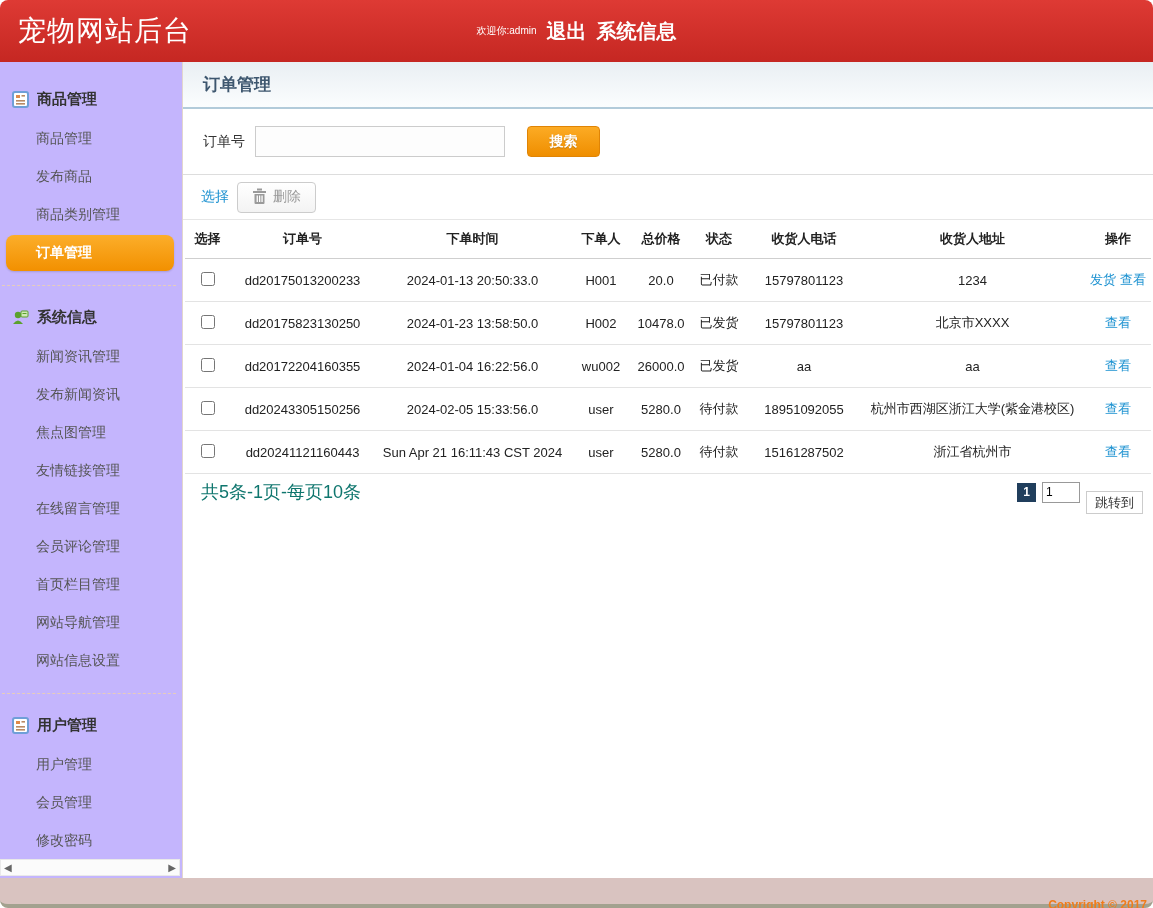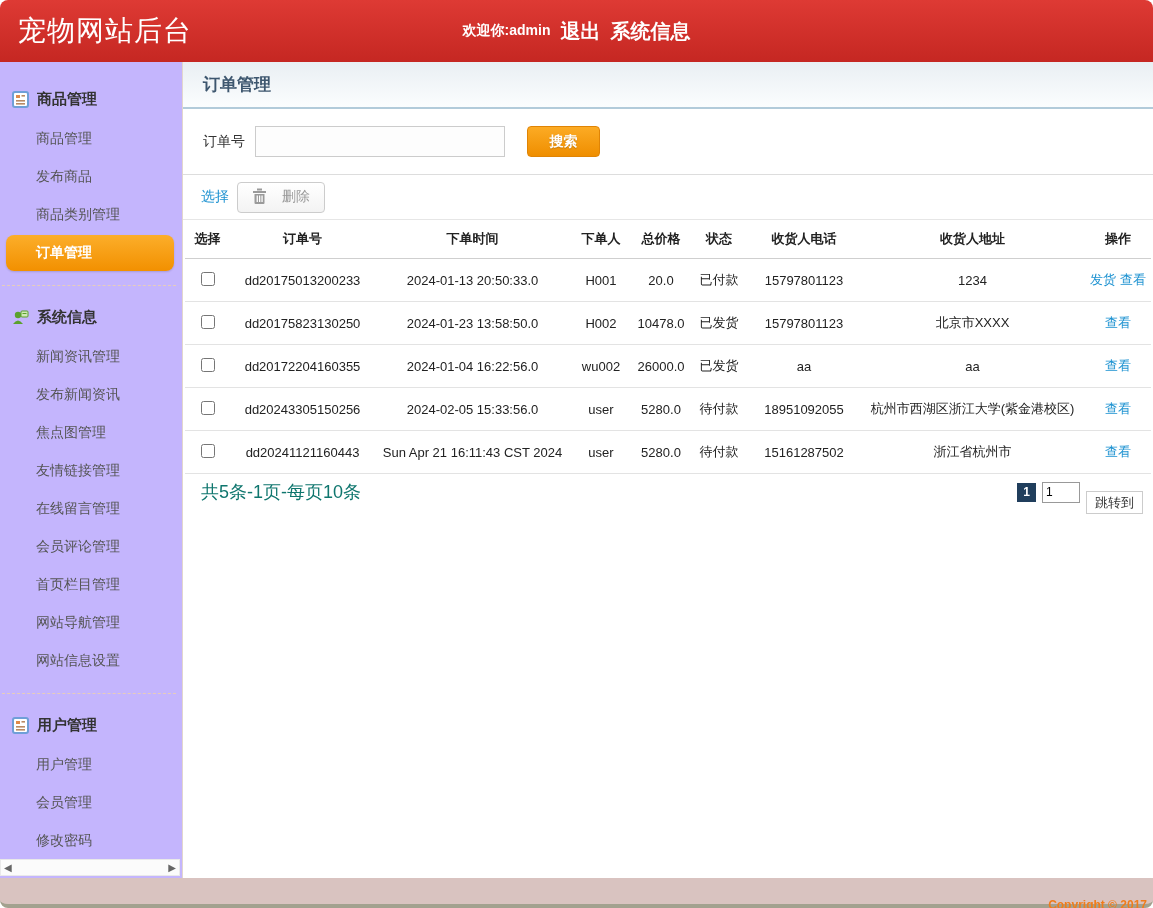--- a/index.html
+++ b/index.html
@@ -24,7 +24,7 @@
     position:absolute; left:0; right:0; top:0; bottom:0;
     display:flex; align-items:center; justify-content:center; gap:10px;
   }
-  .welcome { font-size:14px; font-weight:bold; }
+  .welcome { font-size:10px; font-weight:normal; }
   .header-link { font-size:20px; font-weight:bold; color:#fff; text-decoration:none; }
 
   

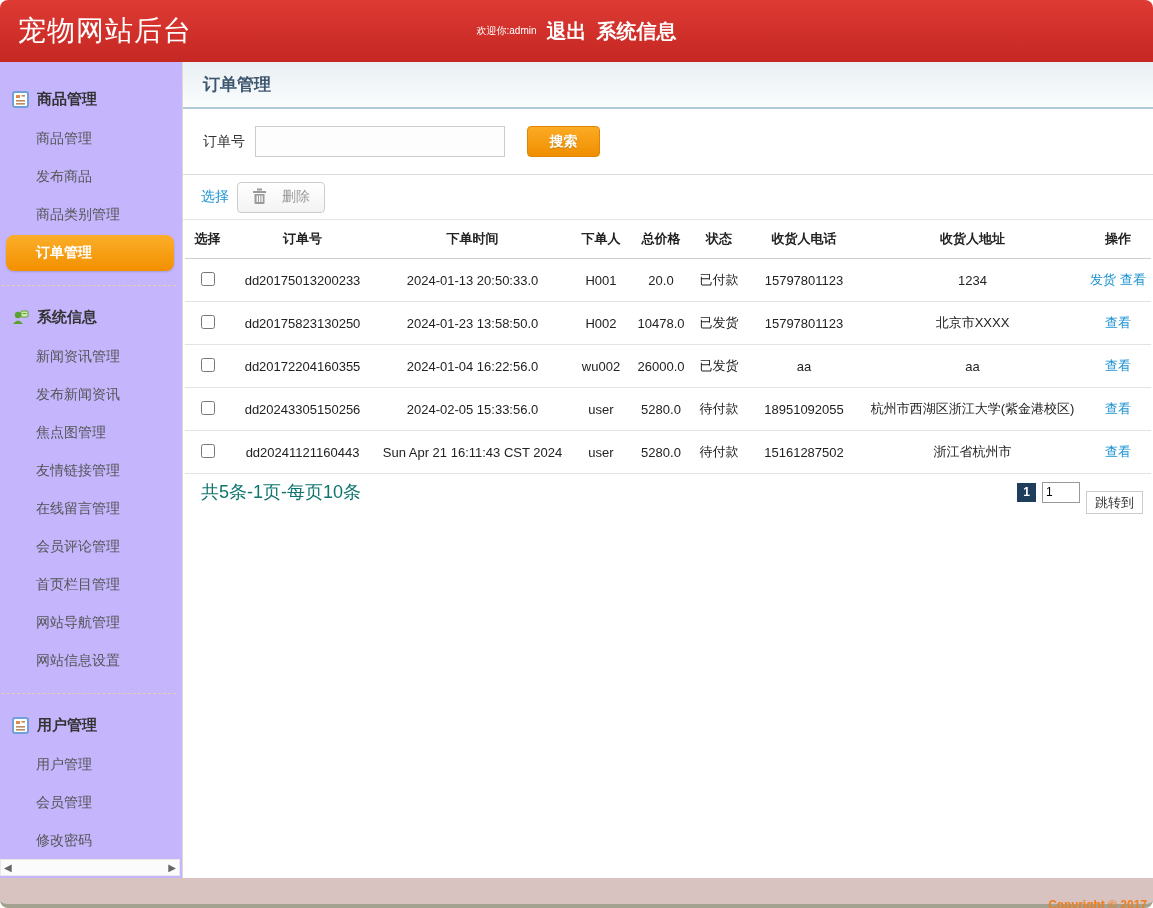--- a/index.html
+++ b/index.html
@@ -93,7 +93,7 @@
   }
   .select-link { color:#1d92d1; font-size:14px; text-decoration:none; cursor:pointer; }
   .delete-btn {
-    display:flex; align-items:center; gap:15px;
+    display:flex; align-items:center; gap:6px;
     height:31px; padding:0 14px;
     background:linear-gradient(#fff, #f3f3f3);
     border:1px solid #ccc; border-radius:4px;

